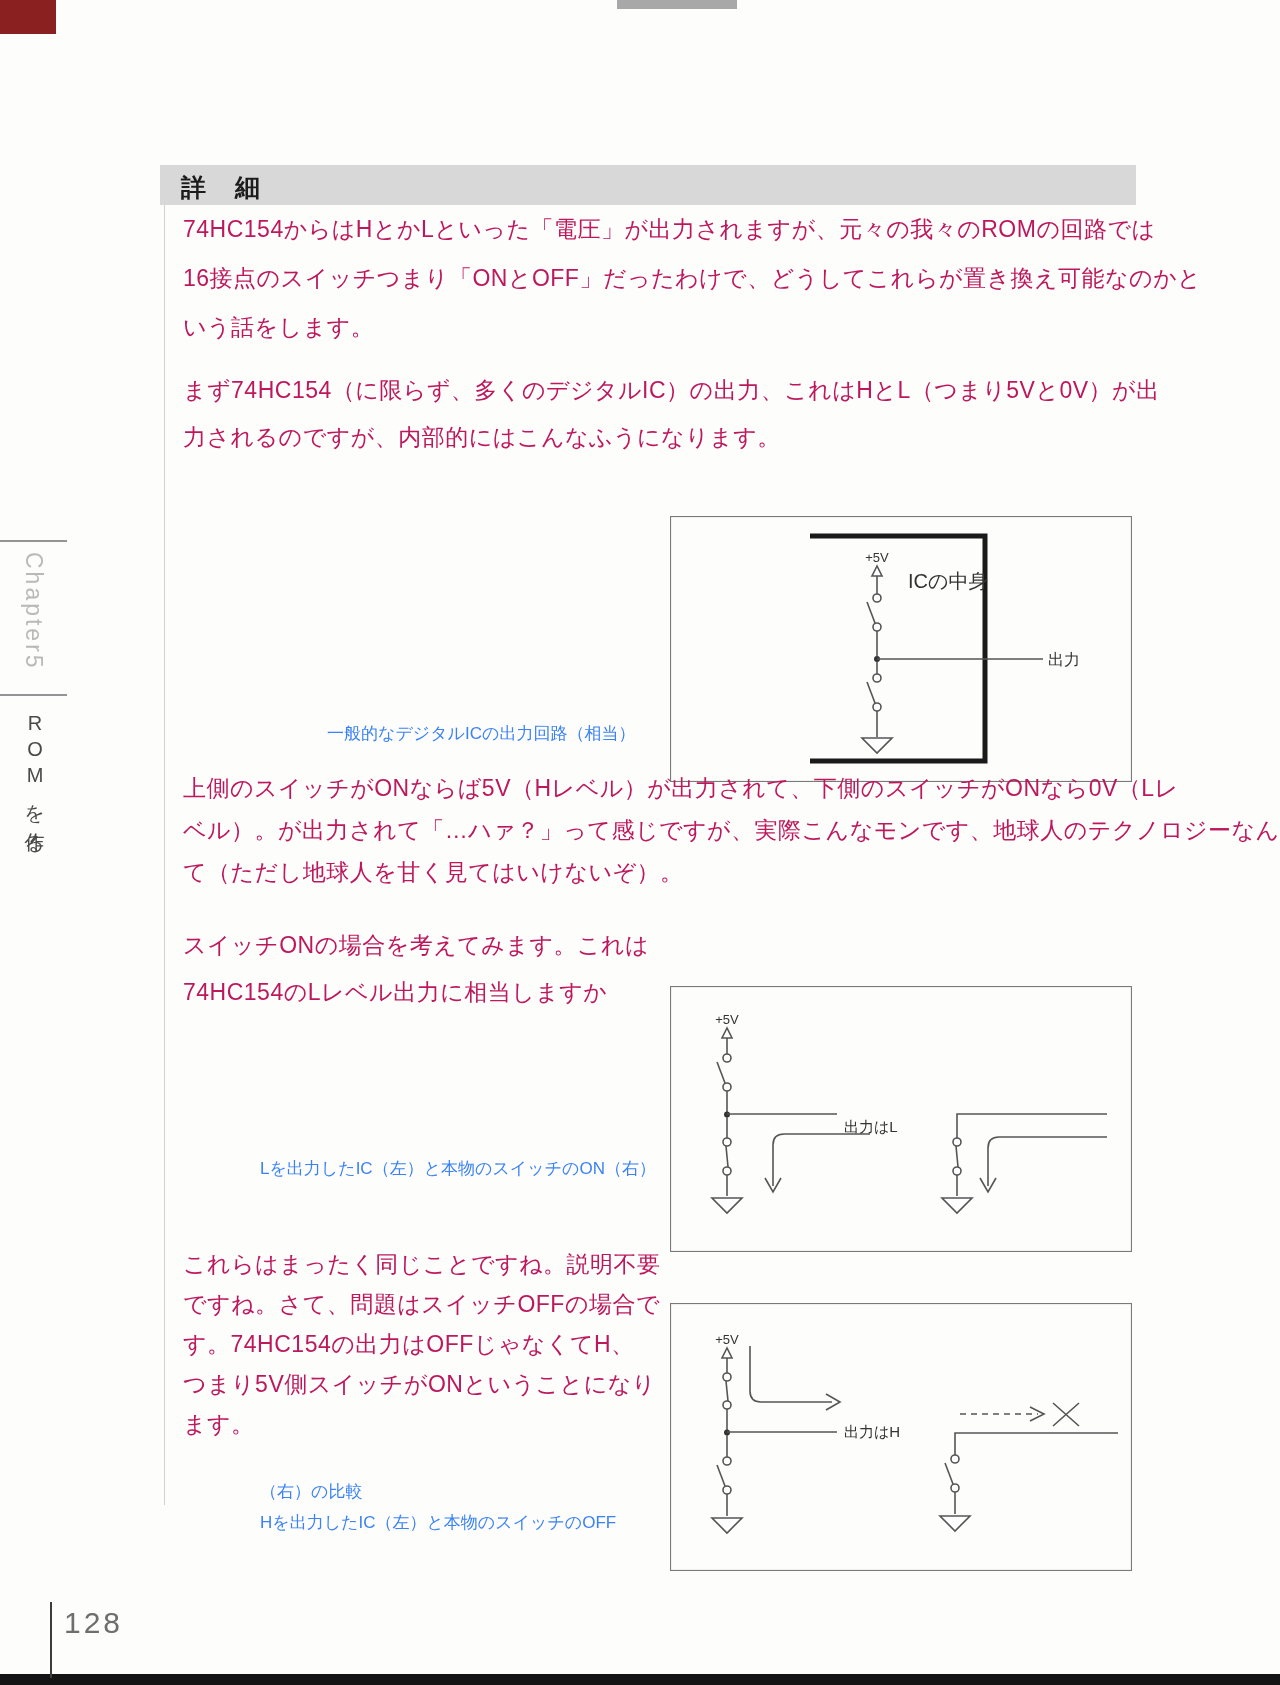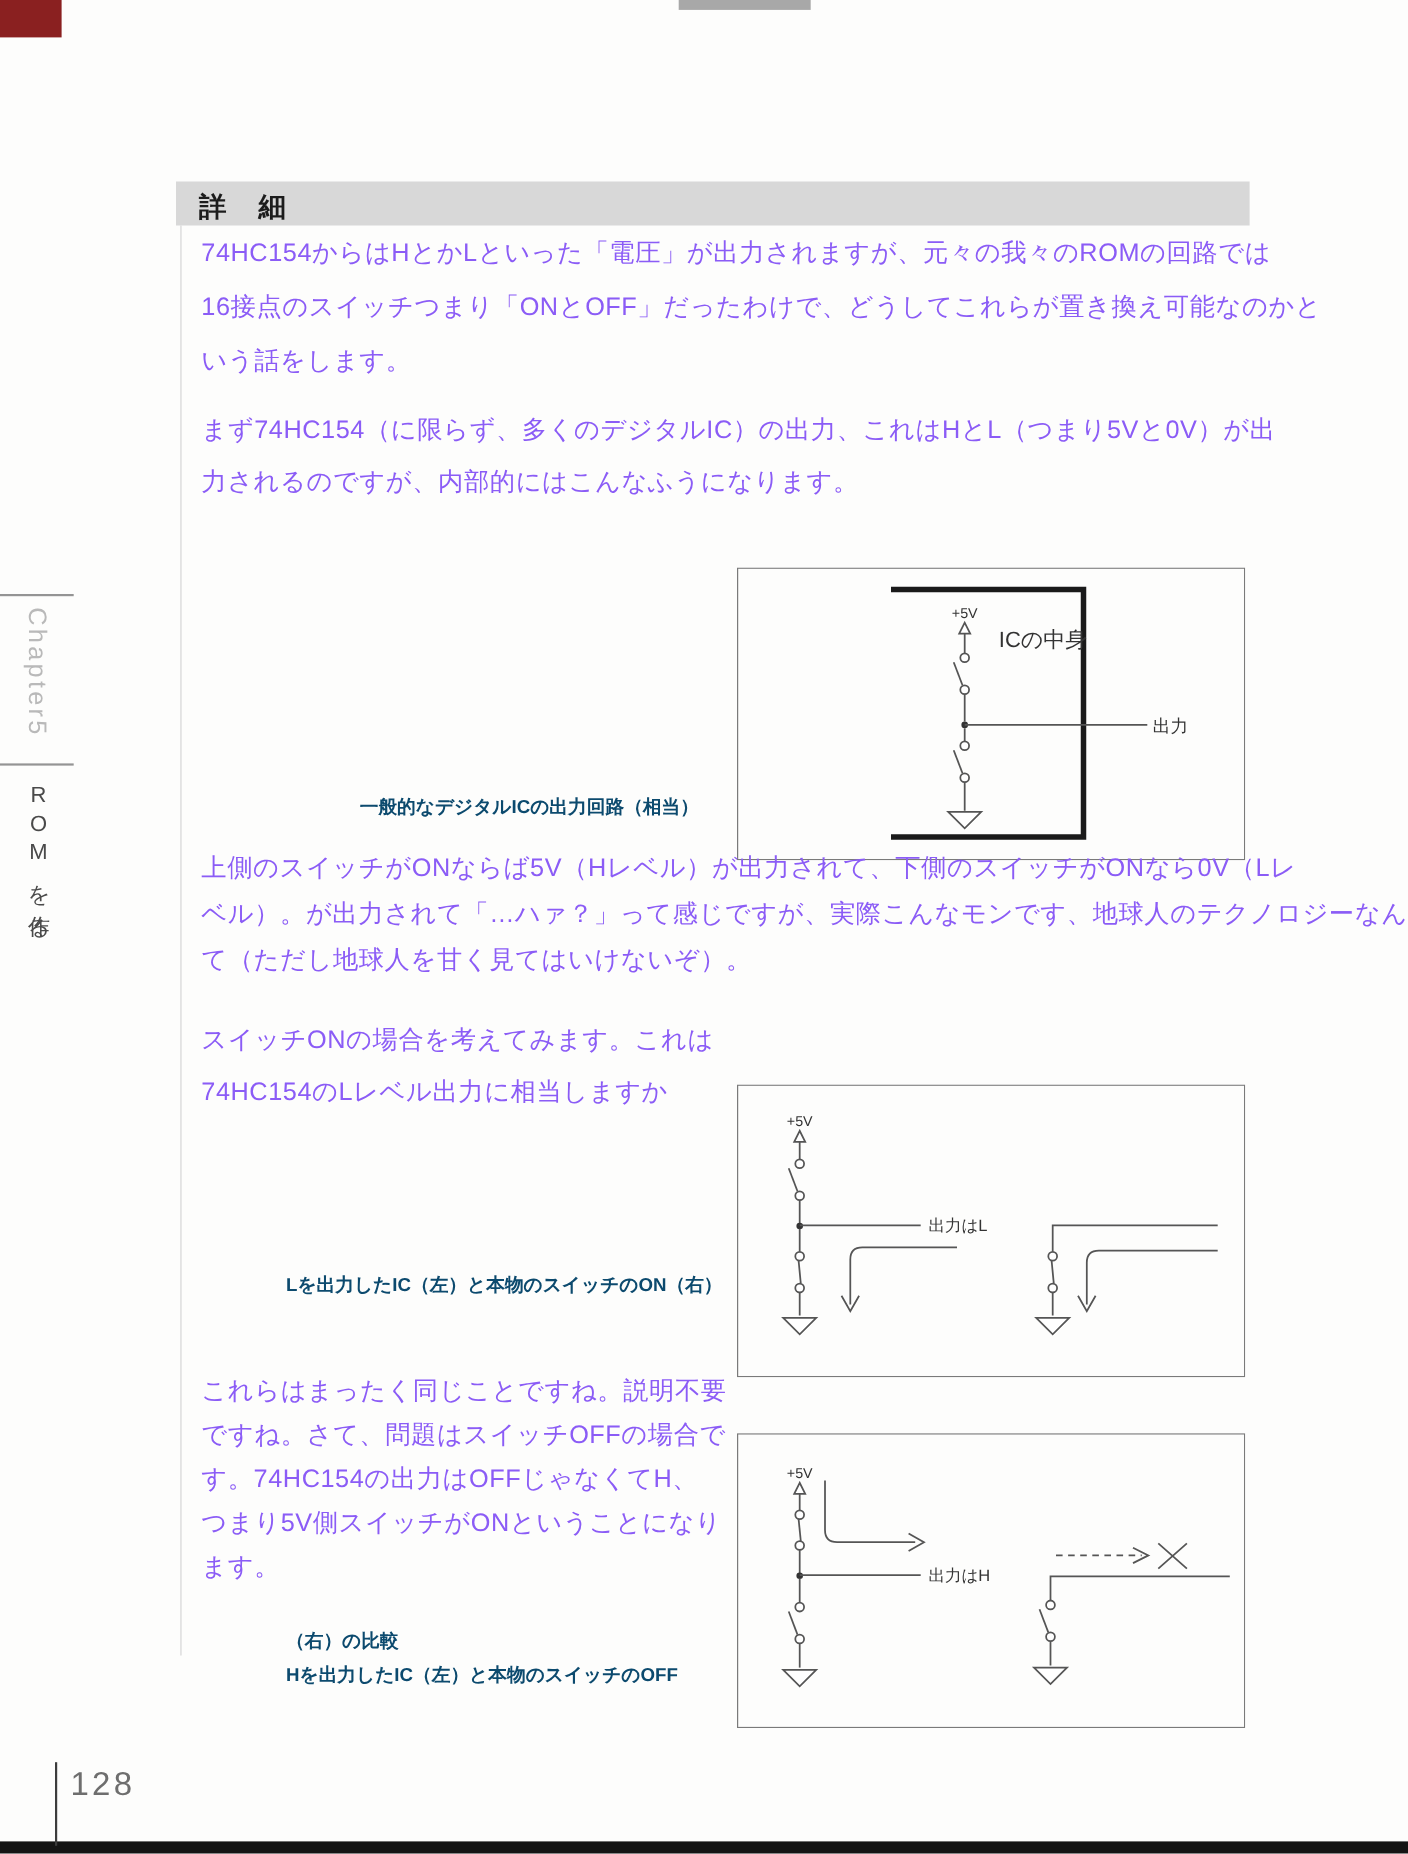--- a/index.html
+++ b/index.html
@@ -26,7 +26,7 @@
   .margin-rule{left:164px;top:205px;width:1px;height:1300px;background:#d2d2d2;}
   .hd-bar{left:160px;top:165px;width:976px;height:40px;background:#d8d8d8;}
   .hd-title{left:181px;top:171px;font-size:25px;font-weight:bold;color:#1c1c1c;letter-spacing:2px;}
-  .para{left:183px;width:953px;font-size:23px;line-height:49px;letter-spacing:0.5px;color:#8b5cf6;}
+  .para{left:183px;width:953px;font-size:23px;line-height:49px;letter-spacing:0.5px;color:#be185d;}
   .para .line{white-space:nowrap;}
   .para.narrow{width:455px;}
   .p1{top:205px;}

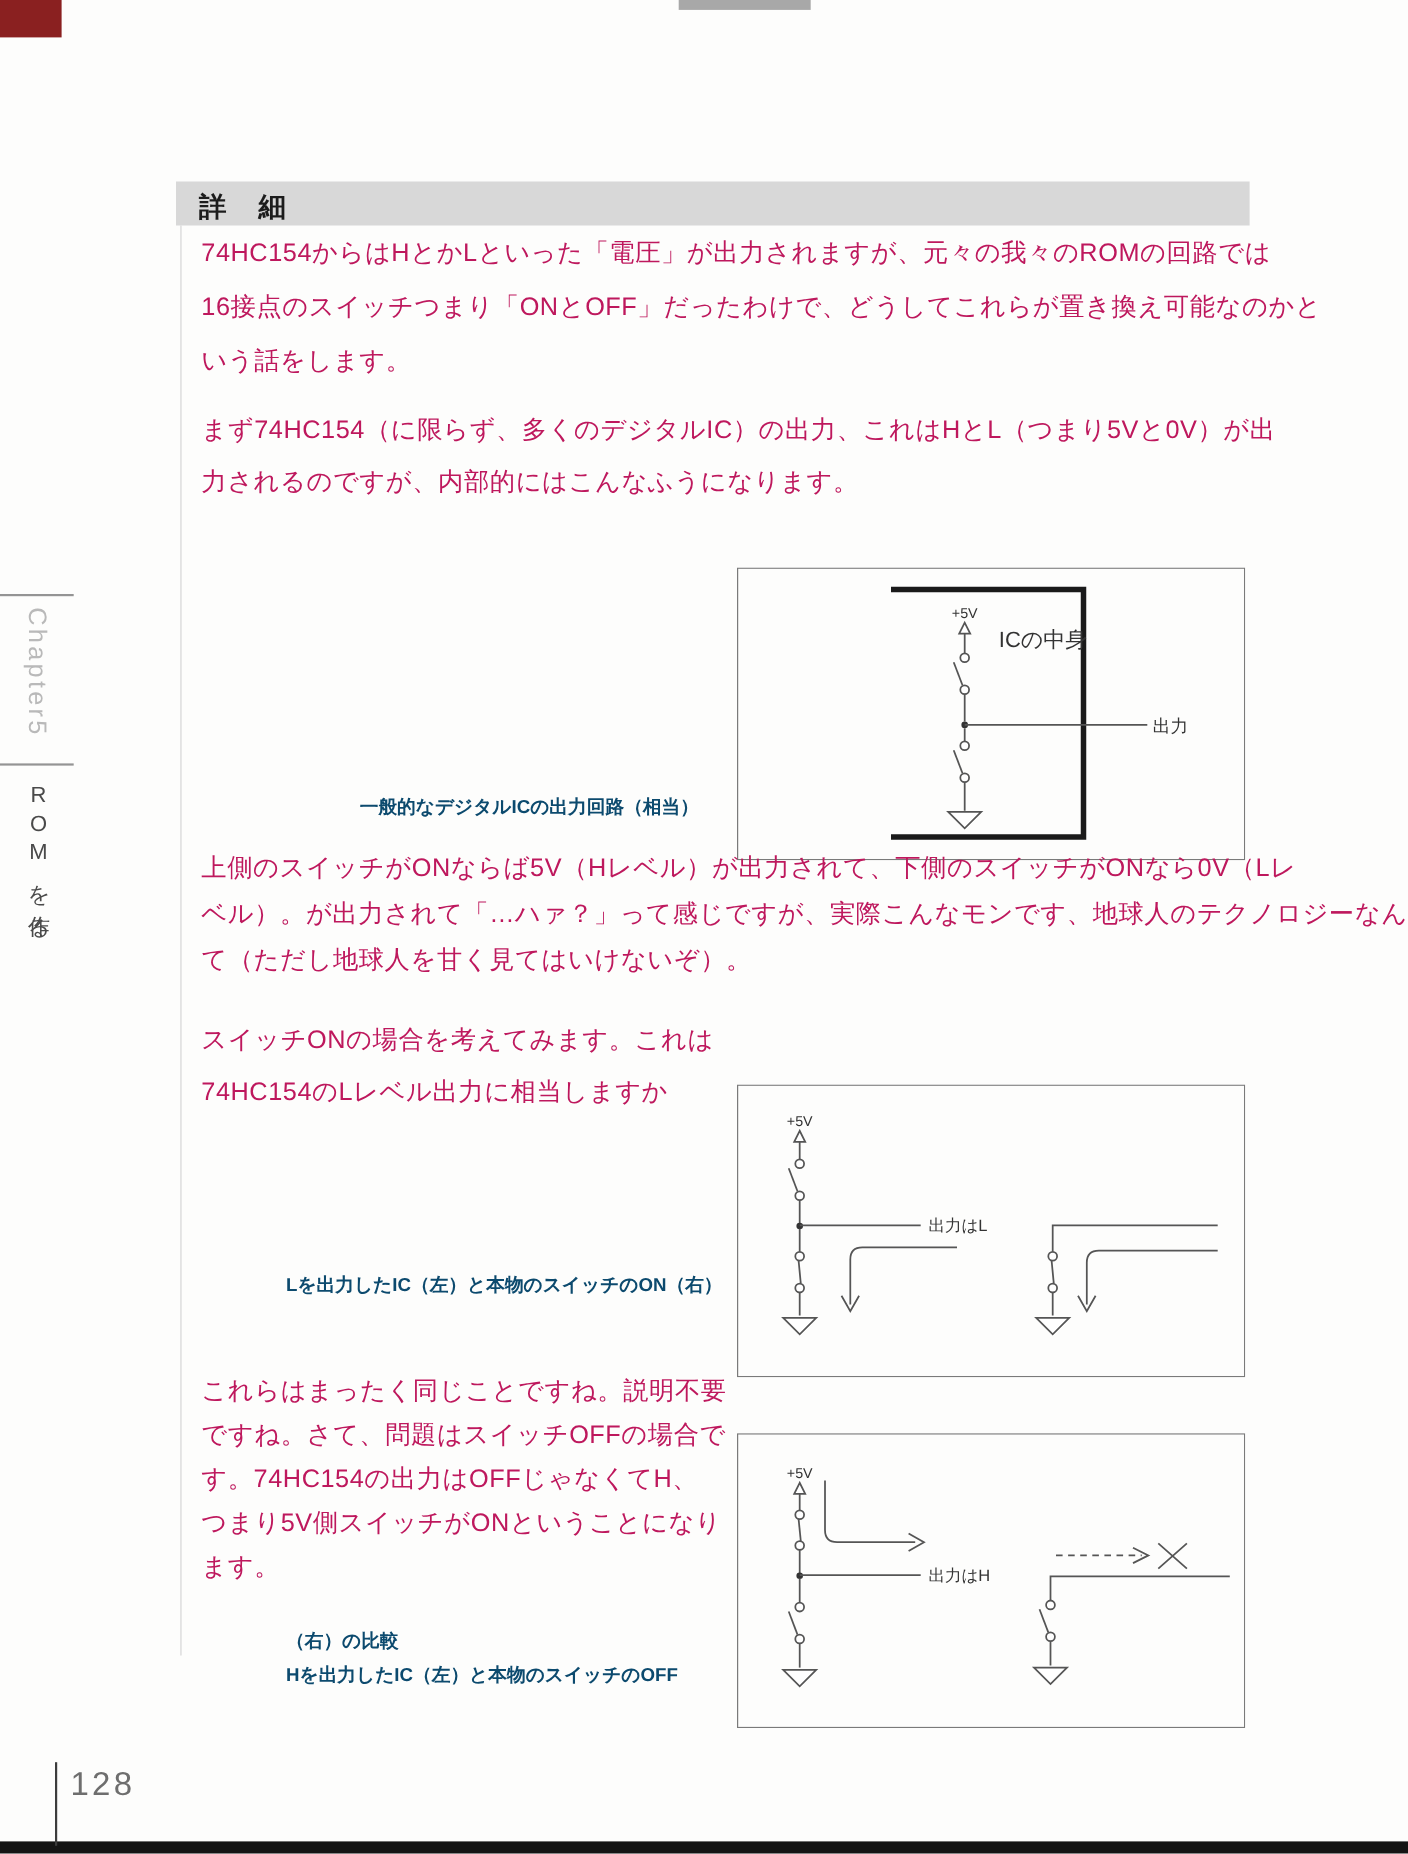--- a/index.html
+++ b/index.html
@@ -34,7 +34,7 @@
   .p3{top:767px;line-height:42px;}
   .p4{top:922px;line-height:47px;}
   .p5{top:1244px;line-height:40px;}
-  .caption{font-size:17px;font-weight:bold;color:#0c4a6e;line-height:31px;white-space:nowrap;}
+  .caption{font-size:17px;font-weight:normal;color:#3b82f6;line-height:31px;white-space:nowrap;}
   .cap1{left:327px;top:718px;}
   .cap2{left:260px;top:1153px;}
   .cap3{left:260px;top:1476px;}

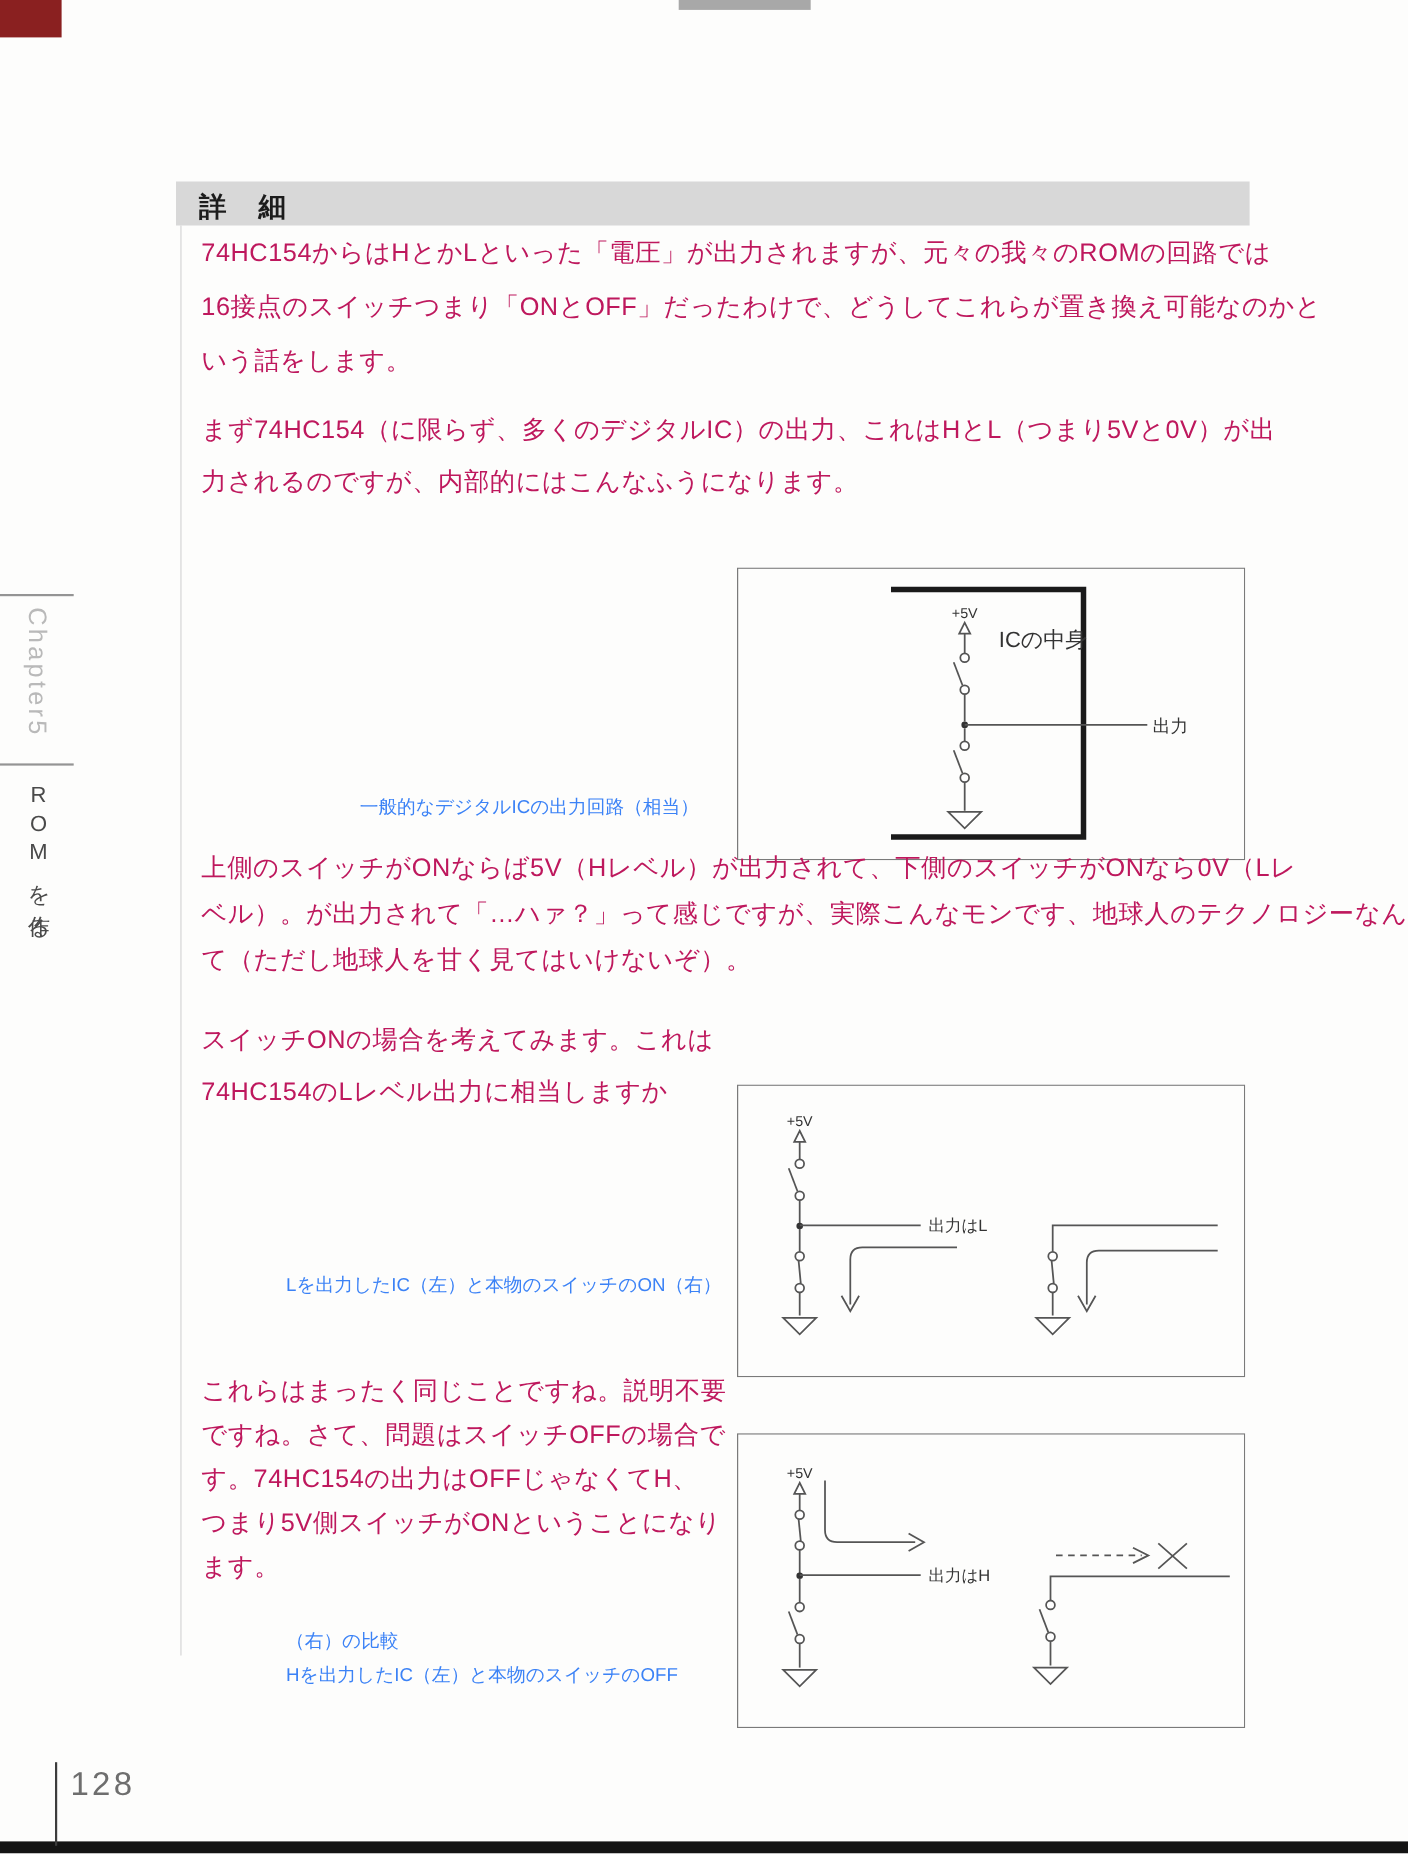--- a/index.html
+++ b/index.html
@@ -152,7 +152,7 @@
     </g>
   </svg>
   <div class="lbl vcc" style="left:57px;top:26px;">+5V</div>
-  <div class="lbl" style="left:174px;top:119px;">出力はL</div>
+  <div class="lbl" style="left:174px;top:132px;">出力はL</div>
 </div>
 <div class="abs caption cap2">
   <div>Lを出力したIC（左）と本物のスイッチのON（右）</div>

